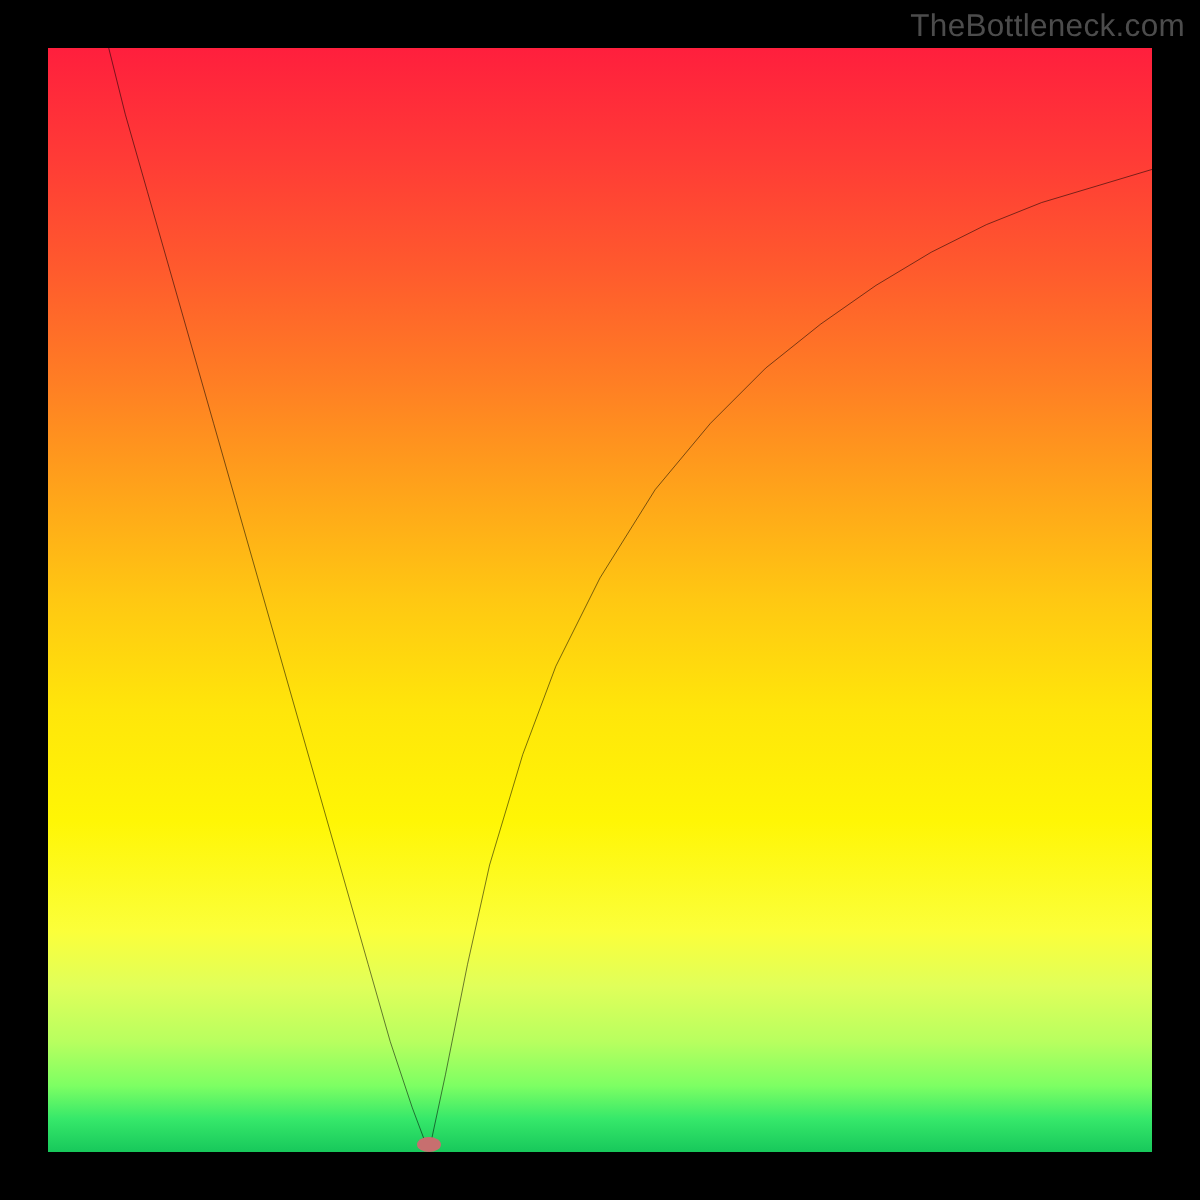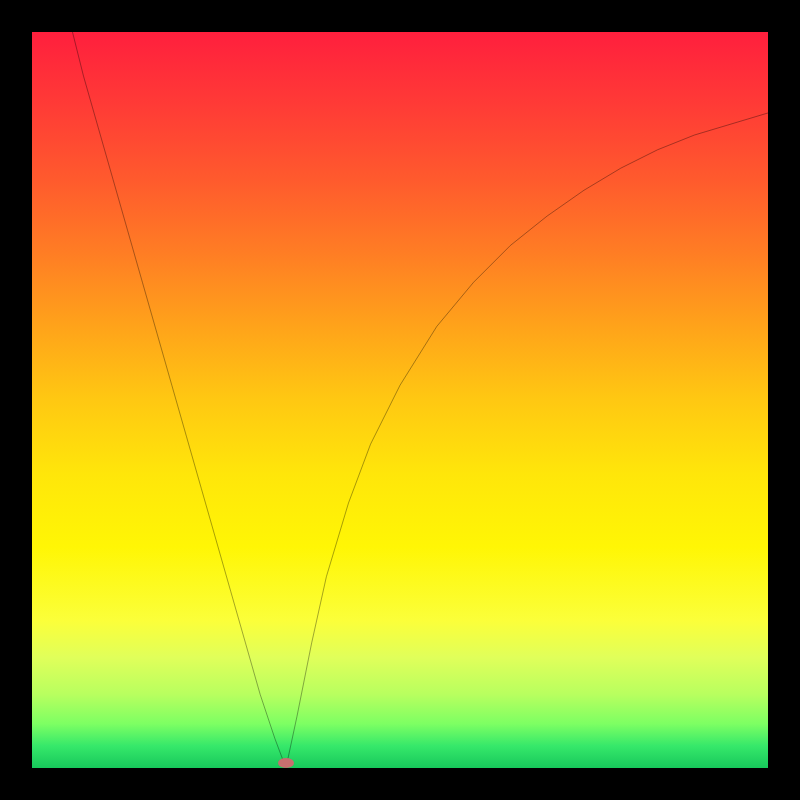--- a/index.html
+++ b/index.html
@@ -113,6 +113,7 @@
     <div class="endpoint-dot"></div>
   </div>
 
+  <div class="watermark">TheBottleneck.com</div>
 </div>
 
 </body></html>

